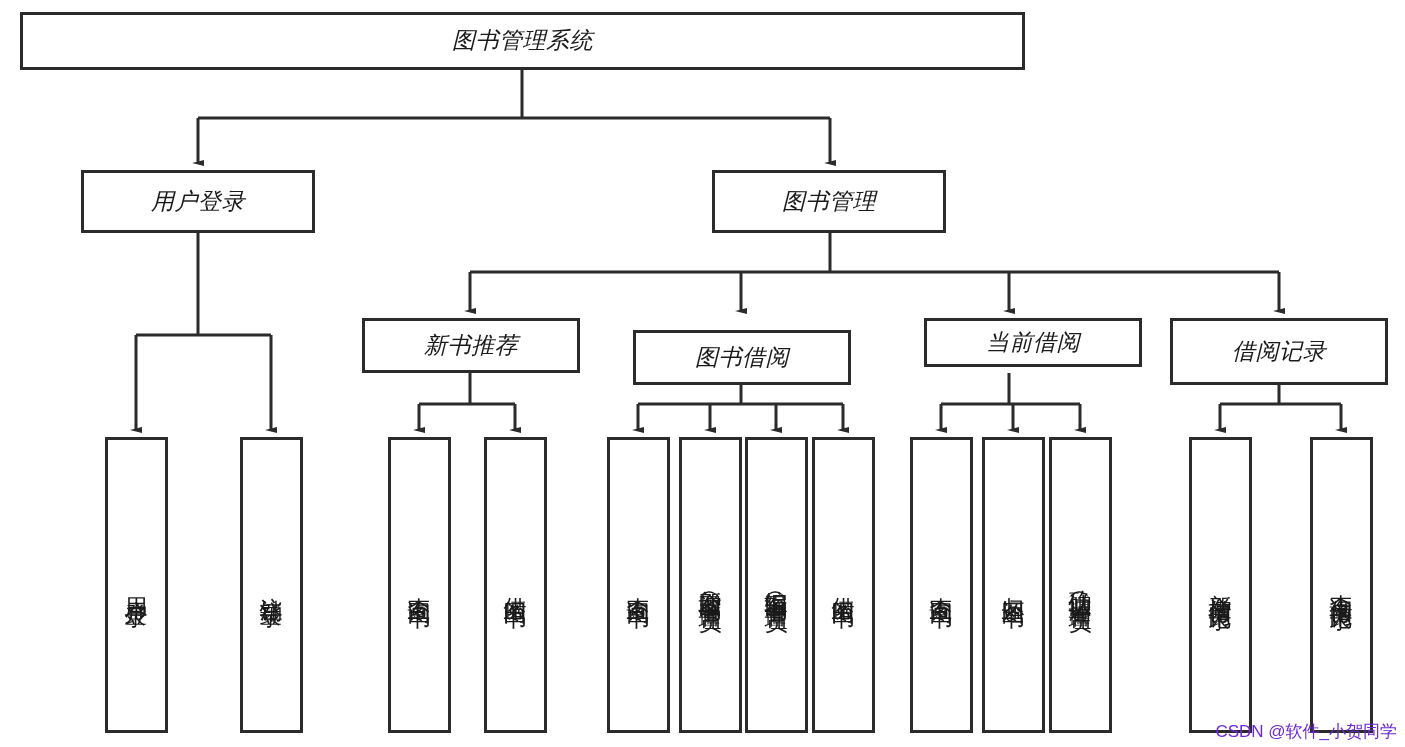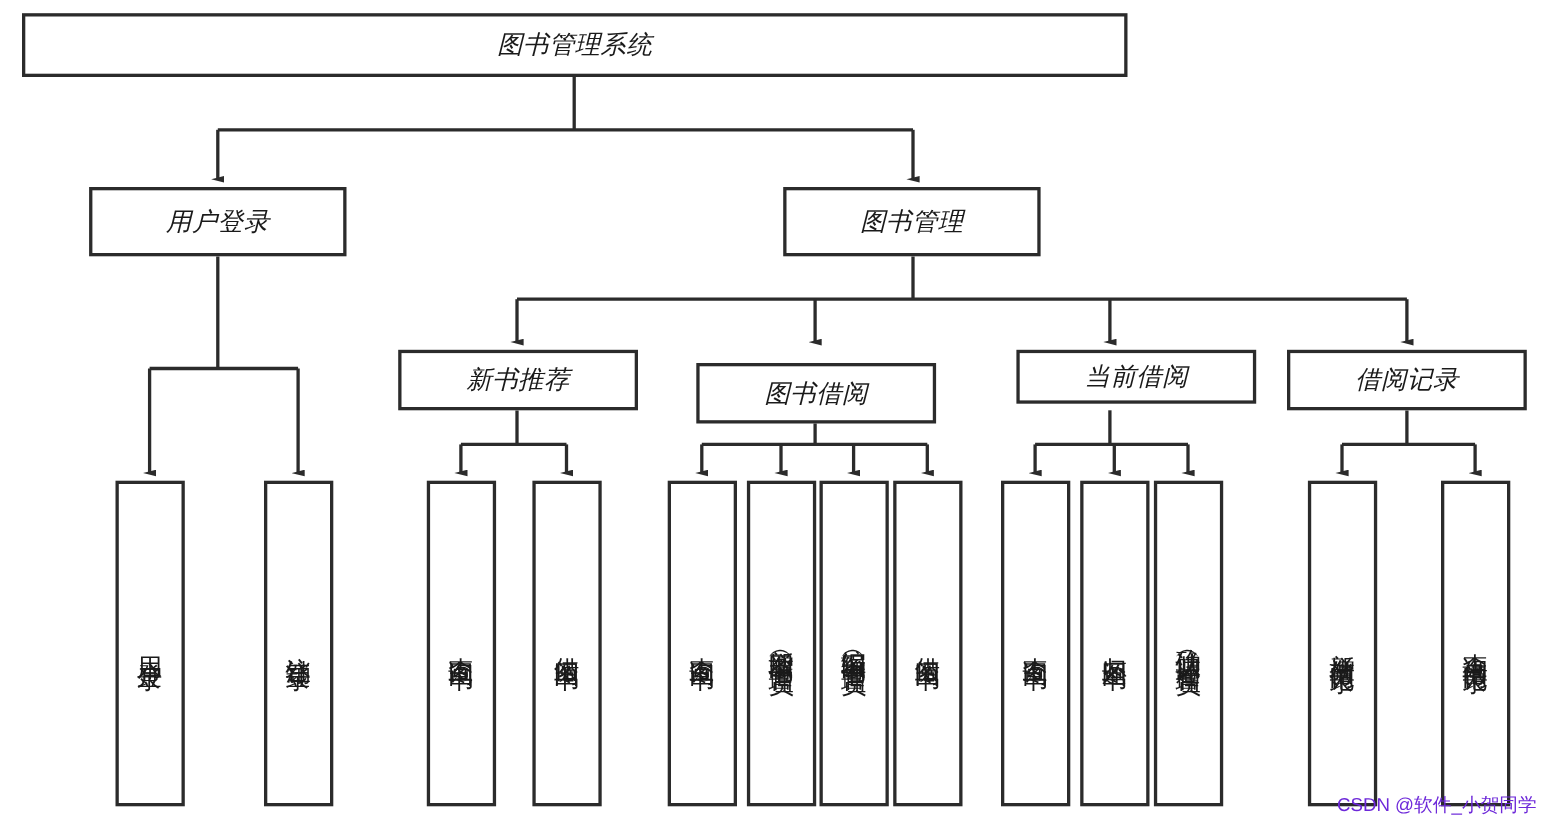--- a/index.html
+++ b/index.html
@@ -151,7 +151,7 @@
   <div class="node horiz" style="left:924px; top:318px; width:218px; height:49px;">
     <span class="node-label">当前借阅</span>
   </div>
-  <div class="node horiz" style="left:1170px; top:318px; width:218px; height:55px;">
+  <div class="node horiz" style="left:1170px; top:318px; width:218px; height:67px;">
     <span class="node-label">借阅记录</span>
   </div>
 

